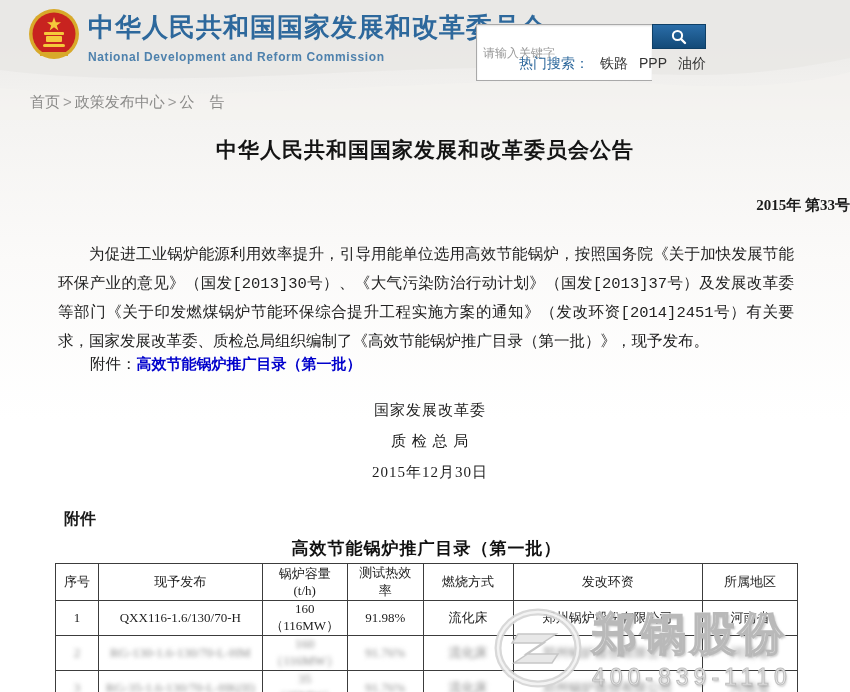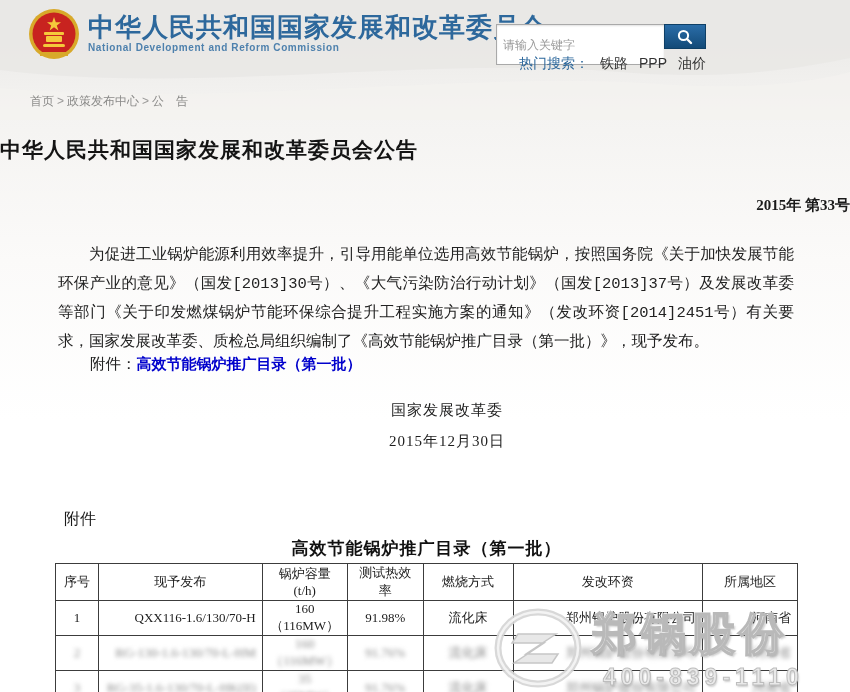--- a/index.html
+++ b/index.html
@@ -12,7 +12,7 @@
   .emblem{position:absolute;left:27px;top:8px;width:54px;height:54px;}
   .site-titles{position:absolute;left:88px;top:13px;}
   .site-title-cn{font-size:26px;font-weight:bold;color:#2d689c;letter-spacing:1px;line-height:28px;}
-  .site-title-en{font-size:10px;font-weight:bold;color:#4e81ad;letter-spacing:.6px;margin-top:1px;}
+  .site-title-en{font-size:12px;font-weight:bold;color:#4e81ad;letter-spacing:.6px;margin-top:9px;}
   
   .search-area{position:absolute;right:30px;top:24px;width:230px;}
   .search-row{display:flex;align-items:stretch;height:25px;}

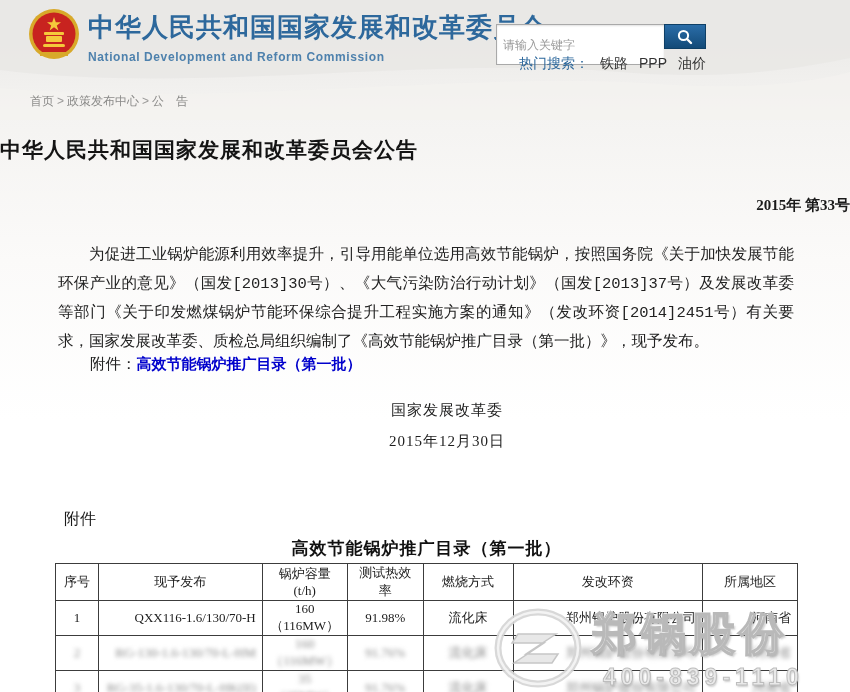--- a/index.html
+++ b/index.html
@@ -17,7 +17,7 @@
   .search-area{position:absolute;right:30px;top:24px;width:230px;}
   .search-row{display:flex;align-items:stretch;height:25px;}
   .search-input{flex:1;width:164px;height:23px;border:1px solid #a9a9a9;border-right:none;
-                background:#fff;font-size:12px;color:#555;padding:8px 6px;outline:none;box-shadow:inset 0 1px 2px rgba(0,0,0,.12);margin-left:20px;}
+                background:#fff;font-size:12px;color:#555;padding:16px 6px;outline:none;box-shadow:inset 0 1px 2px rgba(0,0,0,.12);}
   .search-input::placeholder{color:#999;}
   .search-btn{width:54px;height:25px;border:1px solid #0e3f66;cursor:pointer;
               background:linear-gradient(180deg,#2a6da8,#134a78);display:flex;align-items:center;justify-content:center;}

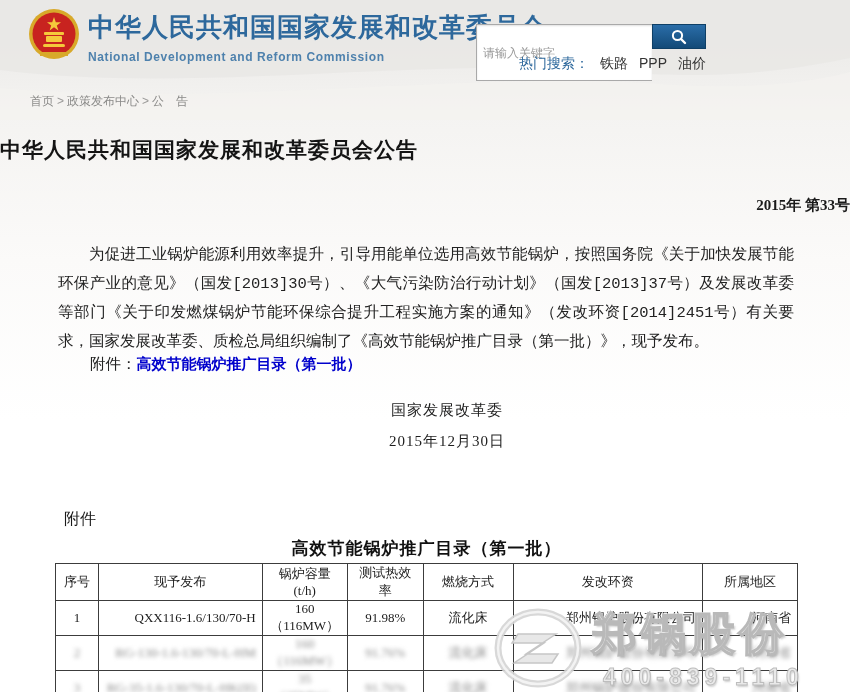--- a/index.html
+++ b/index.html
@@ -25,7 +25,7 @@
   .hot-label{color:#2d689c;}
   .hot-kw{margin-left:11px;color:#333;cursor:pointer;}
   
-  .breadcrumb{position:absolute;left:30px;top:93px;font-size:12px;color:#8a8a88;}
+  .breadcrumb{position:absolute;left:30px;top:93px;font-size:15px;color:#8a8a88;}
   .bc-item{cursor:pointer;}
   .bc-sep{margin:0 3px;color:#9a9a98;}
   

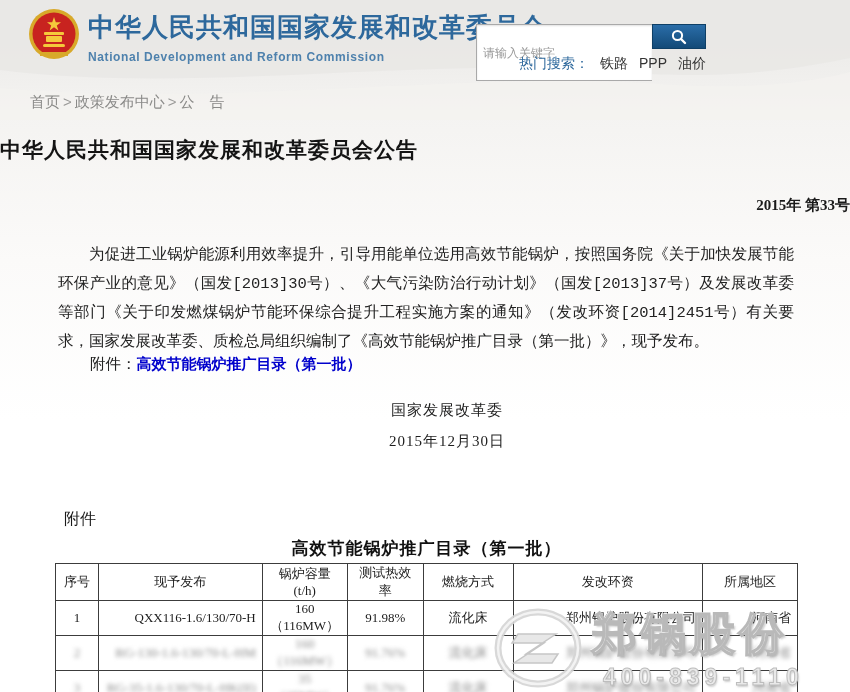--- a/index.html
+++ b/index.html
@@ -29,7 +29,7 @@
   .bc-item{cursor:pointer;}
   .bc-sep{margin:0 3px;color:#9a9a98;}
   
-  .doc-title{position:absolute;left:0;top:136px;width:850px;text-align:left;
+  .doc-title{position:absolute;left:0;top:136px;width:850px;text-align:center;
              font-family:"Liberation Serif","DejaVu Serif",serif;font-weight:bold;font-size:21px;color:#141414;letter-spacing:1px;}
   .doc-number{position:absolute;left:0;top:196px;width:850px;text-align:right;
               font-family:"Liberation Serif","DejaVu Serif",serif;font-weight:bold;font-size:15px;color:#1a1a1a;}

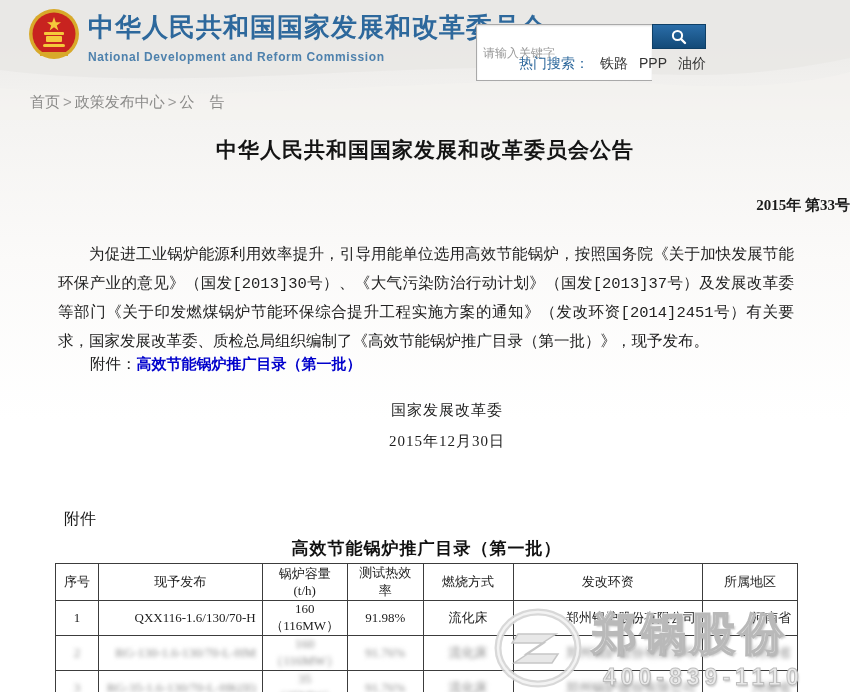--- a/index.html
+++ b/index.html
@@ -39,7 +39,7 @@
   .attach-line{position:absolute;left:90px;top:354px;
                font-family:"Liberation Serif","DejaVu Serif",serif;font-size:15.5px;color:#222;}
   .attach-link{color:#0101cc;font-weight:bold;font-family:"Liberation Sans",sans-serif;font-size:15px;cursor:pointer;text-decoration:none;}
-  .signature{position:absolute;left:342px;top:401px;width:210px;text-align:center;
+  .signature{position:absolute;left:325px;top:401px;width:210px;text-align:center;
              font-family:"Liberation Serif","DejaVu Serif",serif;font-size:15px;color:#1d1d1d;}
   .signature div{margin-bottom:12px;letter-spacing:1px;}
   

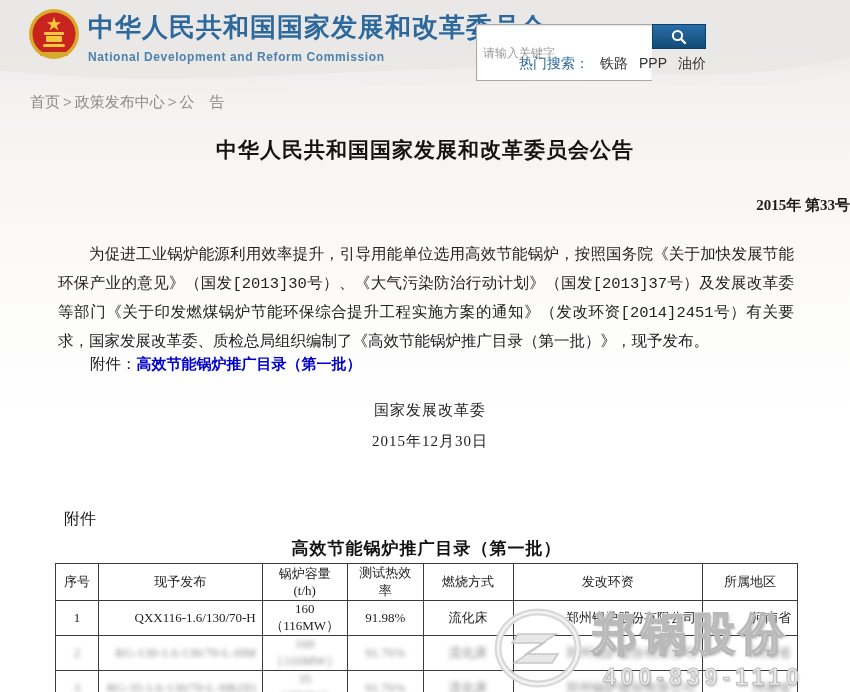--- a/index.html
+++ b/index.html
@@ -113,6 +113,7 @@
   </div>
   <div class="signature">
     <div>国家发展改革委</div>
+    <div>质 检 总 局</div>
     <div>2015年12月30日</div>
   </div>
 

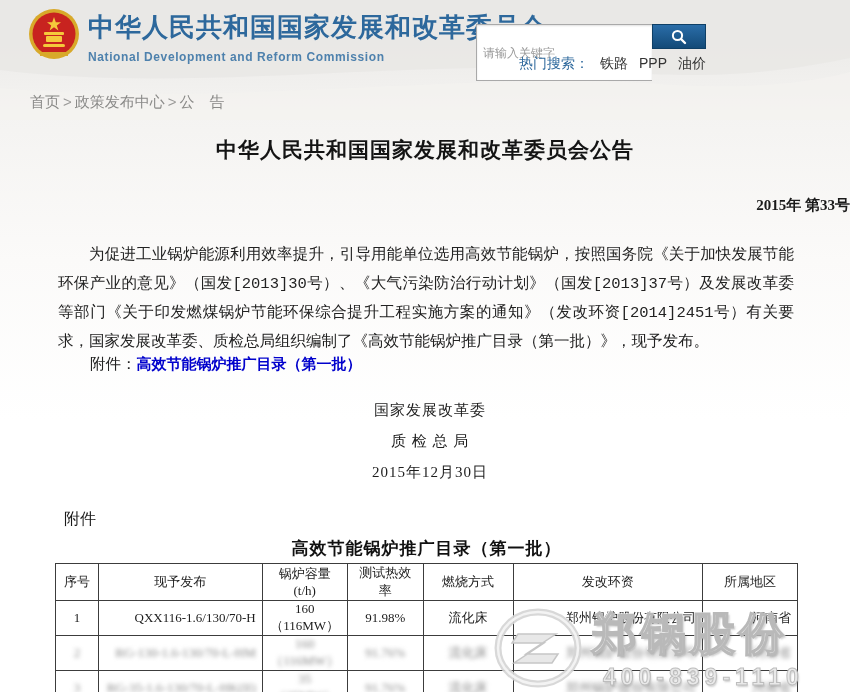--- a/index.html
+++ b/index.html
@@ -43,7 +43,7 @@
              font-family:"Liberation Serif","DejaVu Serif",serif;font-size:15px;color:#1d1d1d;}
   .signature div{margin-bottom:12px;letter-spacing:1px;}
   
-  .attach-label{position:absolute;left:64px;top:509px;font-size:16px;font-weight:normal;color:#1a1a1a;}
+  .attach-label{position:absolute;left:64px;top:509px;font-size:16px;font-weight:bold;color:#1a1a1a;}
   .table-title{position:absolute;left:55px;top:537px;width:743px;text-align:center;
                font-size:17px;font-weight:bold;color:#111;letter-spacing:1px;}
   .boiler-table{position:absolute;left:55px;top:563px;width:743px;border-collapse:collapse;

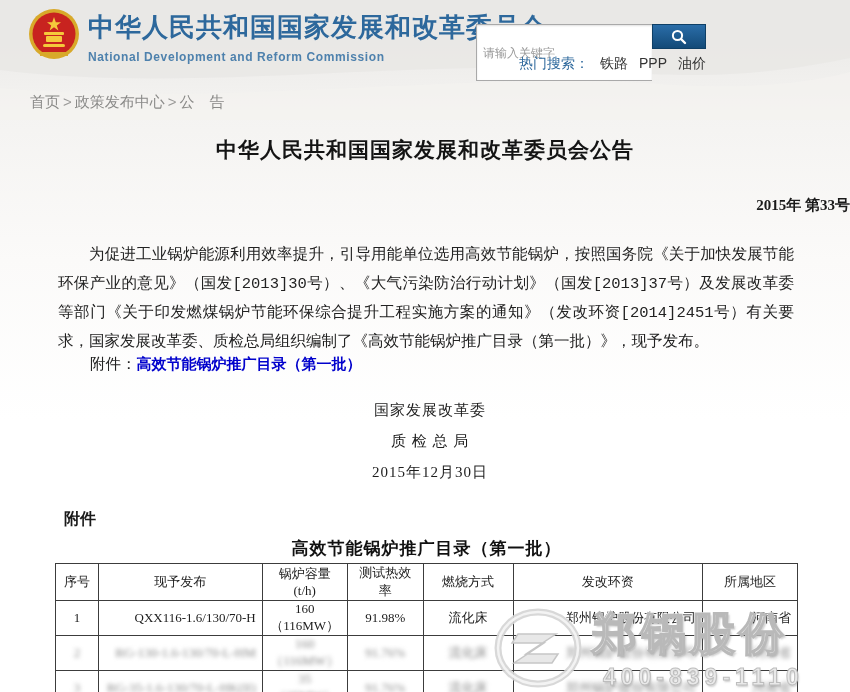--- a/index.html
+++ b/index.html
@@ -50,7 +50,7 @@
                 font-family:"Liberation Serif","DejaVu Serif",serif;font-size:13px;color:#1c1c1c;background:#fff;}
   .boiler-table th,.boiler-table td{border:1px solid #3c3c3c;padding:0 6px;height:28px;text-align:center;font-weight:normal;}
   .boiler-table td{height:25px;}
-  .boiler-table td.al{text-align:right;}
+  .boiler-table td.al{text-align:center;}
   tr.blurred td{filter:blur(2.2px);color:#8a8a8a;height:30px;}
   
   .watermark{position:absolute;left:494px;top:604px;display:flex;align-items:center;pointer-events:none;}

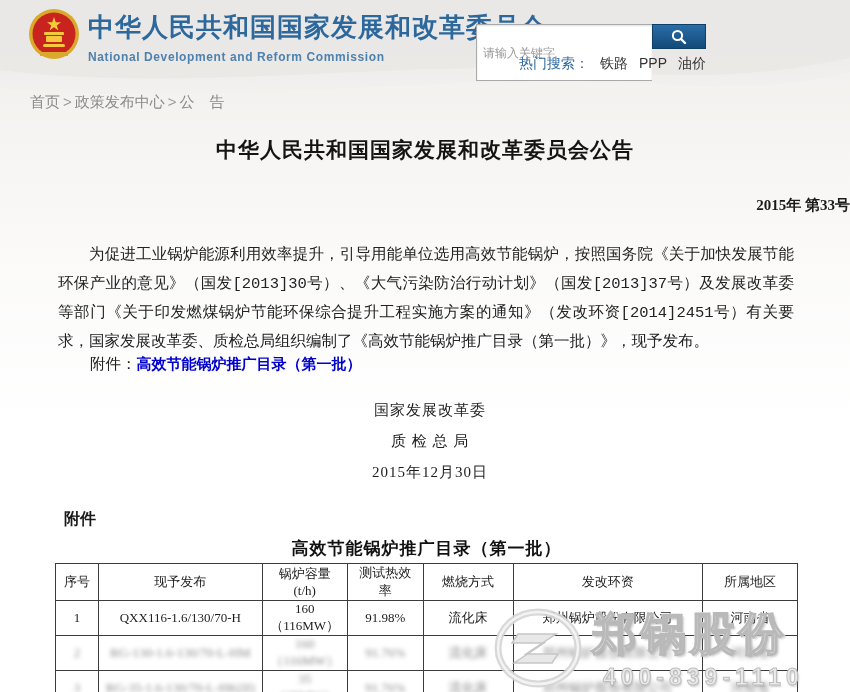--- a/index.html
+++ b/index.html
@@ -59,9 +59,9 @@
   .wm-company{font-size:45px;font-weight:bold;letter-spacing:4px;color:#ededed;
               -webkit-text-stroke:1.5px #b9b9b9;
               text-shadow:2px 2px 2px rgba(120,120,120,.35), -1px -1px 0 rgba(255,255,255,.9);}
-  .wm-phone{font-size:23px;font-weight:bold;letter-spacing:5px;color:#e9e9e9;margin-top:0px;
+  .wm-phone{font-size:23px;font-weight:normal;letter-spacing:5px;color:#e9e9e9;margin-top:0px;
             -webkit-text-stroke:1px #bdbdbd;
-            text-shadow:1px 2px 2px rgba(120,120,120,.35);margin-left:11px;}
+            text-shadow:1px 2px 2px rgba(120,120,120,.35);}
 </style>
 </head>
 <body>

